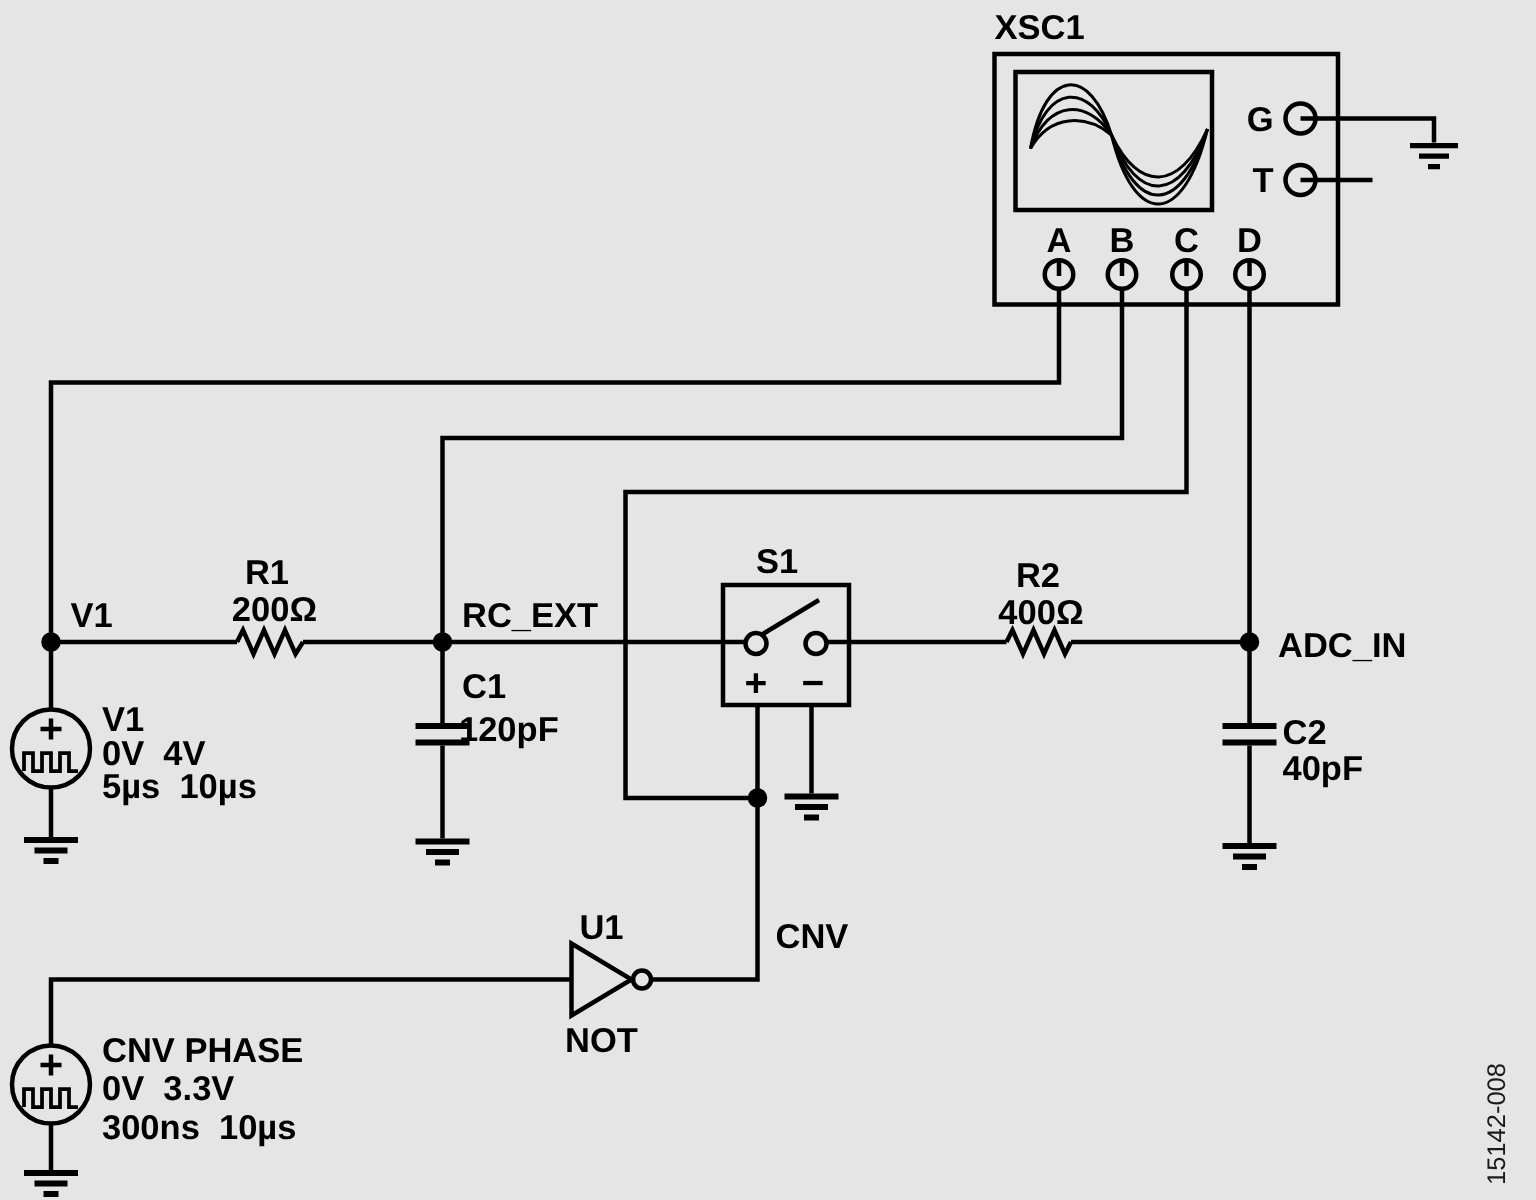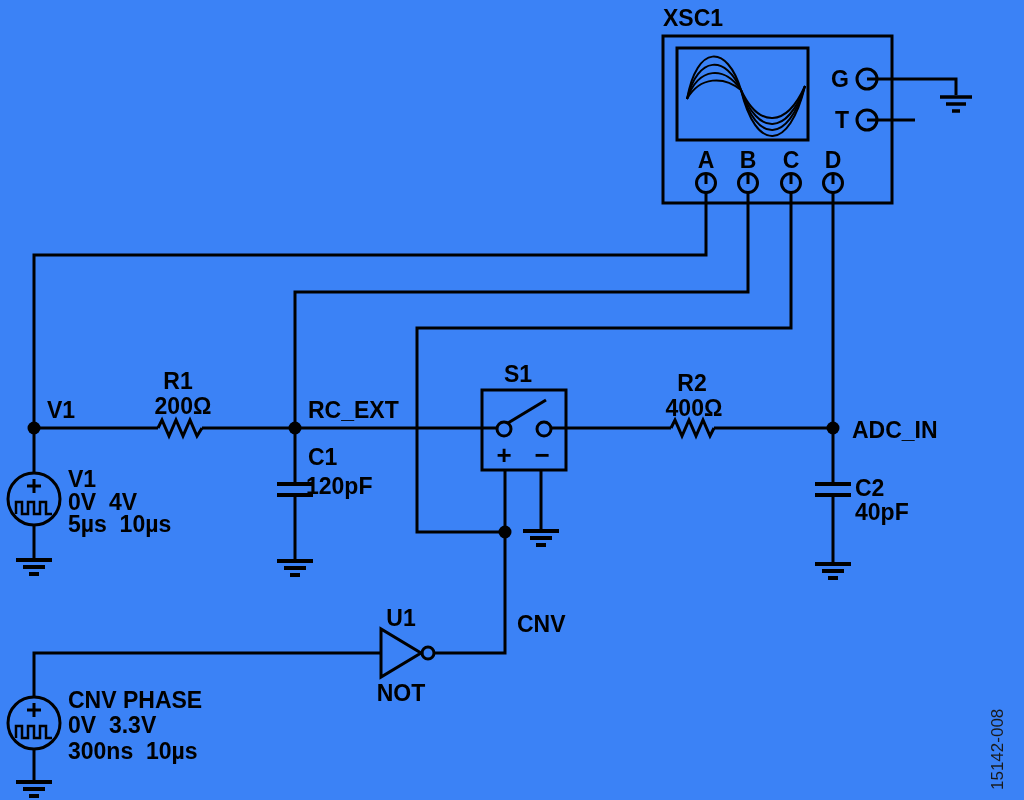--- a/index.html
+++ b/index.html
@@ -3,7 +3,7 @@
 <meta charset="utf-8">
 <style>
   html,body{margin:0;padding:0;background:#ffffff;}
-  .stage{position:relative;width:1024px;height:800px;background:#3b82f6;overflow:hidden;}
+  .stage{position:relative;width:1024px;height:800px;background:#e5e5e5;overflow:hidden;}
   svg{display:block;}
   .lbl{font-family:"Liberation Sans",sans-serif;font-weight:bold;font-size:23px;fill:#000000;}
   .big{font-size:26px;}

